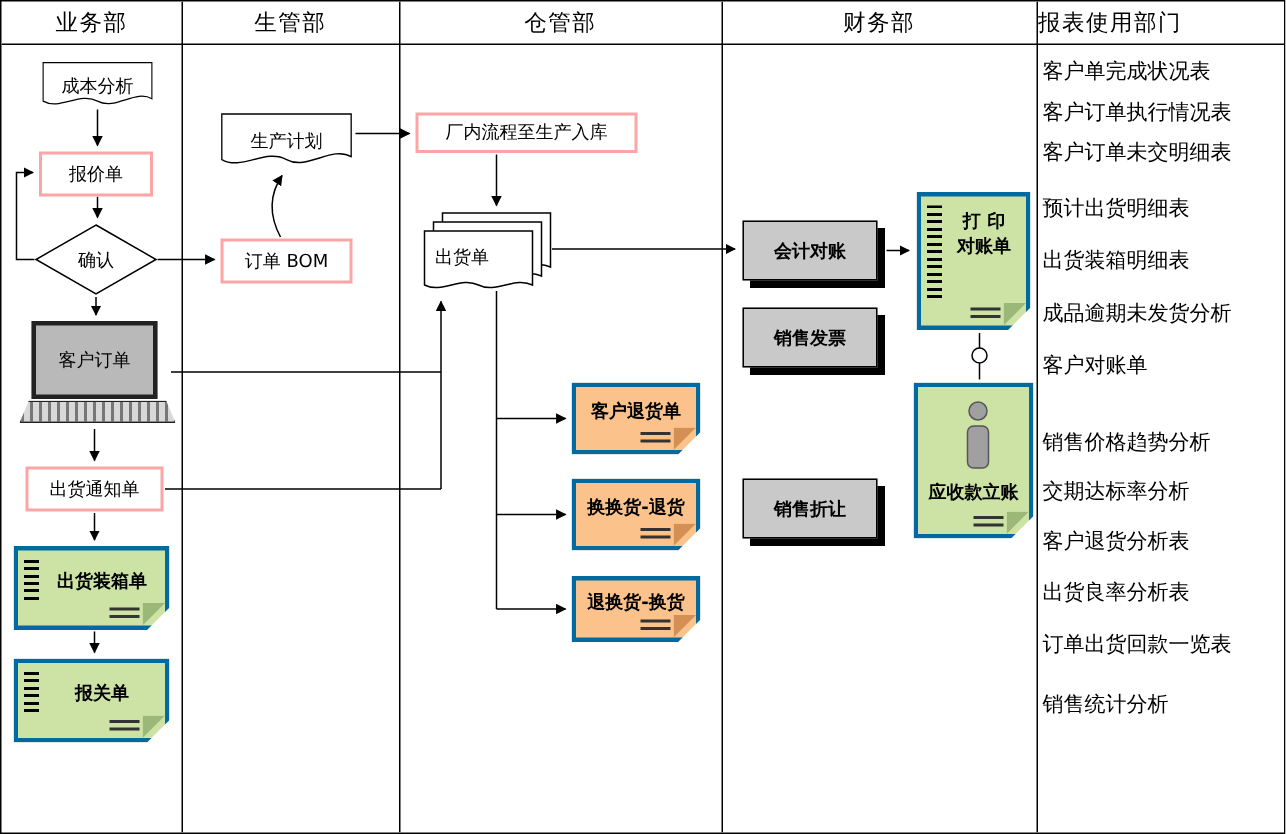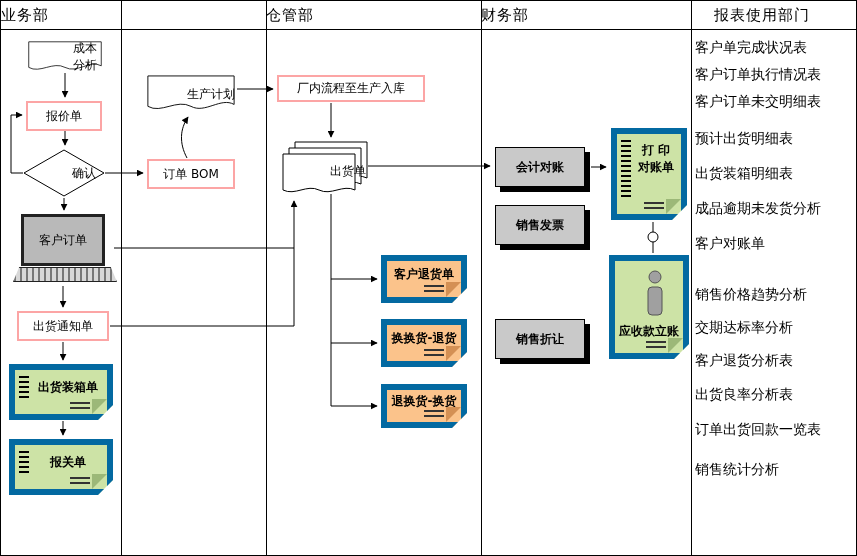--- a/index.html
+++ b/index.html
@@ -11,7 +11,7 @@
   .hline { position:absolute; left:0; right:0; height:1px; background:#000; }
 
   .lane-header { position:absolute; top:0; height:28px; display:flex; align-items:center;
-                 justify-content:flex-start; font-size:15px; letter-spacing:1px; }
+                 justify-content:center; font-size:15px; letter-spacing:1px; }
   .lane-header.left { justify-content:flex-start; padding-left:23px; }
 
   #edges { position:absolute; left:0; top:0; width:857px; height:556px; pointer-events:none; }

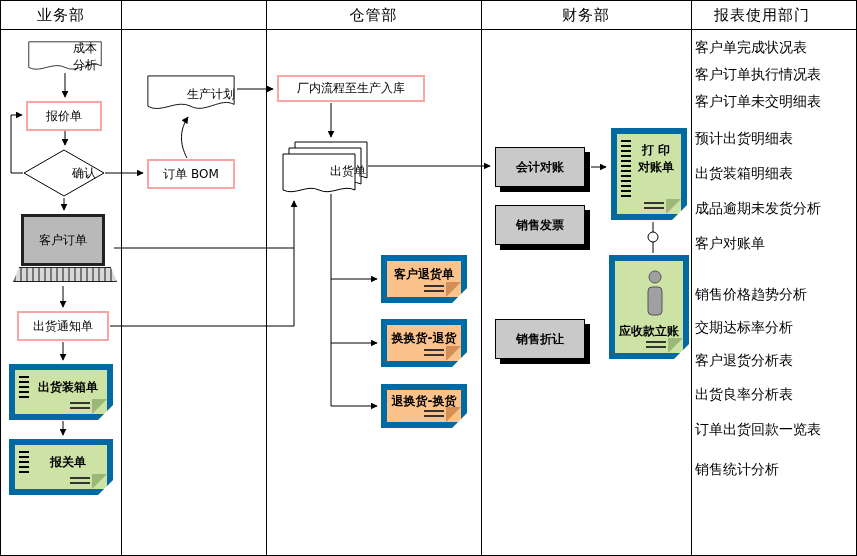--- a/index.html
+++ b/index.html
@@ -61,6 +61,9 @@
 
   <div class="lane-header" style="left:0;width:120px">
       <span>业务部</span>
+    </div>
+  <div class="lane-header" style="left:120px;width:145px">
+      <span>生管部</span>
     </div>
   <div class="lane-header" style="left:265px;width:215px">
       <span>仓管部</span>

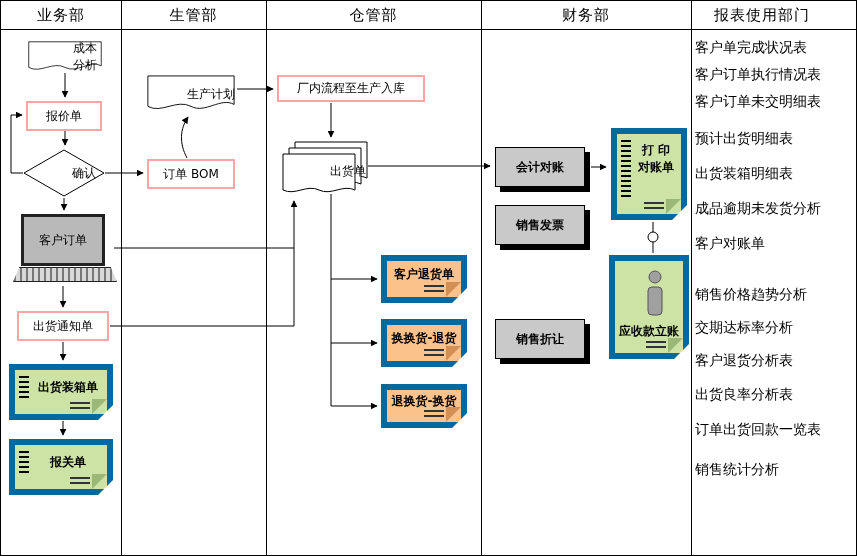--- a/index.html
+++ b/index.html
@@ -12,7 +12,7 @@
 
   .lane-header { position:absolute; top:0; height:28px; display:flex; align-items:center;
                  justify-content:center; font-size:15px; letter-spacing:1px; }
-  .lane-header.left { justify-content:flex-start; padding-left:23px; }
+  .lane-header.left { justify-content:flex-start; padding-left:1px; }
 
   #edges { position:absolute; left:0; top:0; width:857px; height:556px; pointer-events:none; }
 

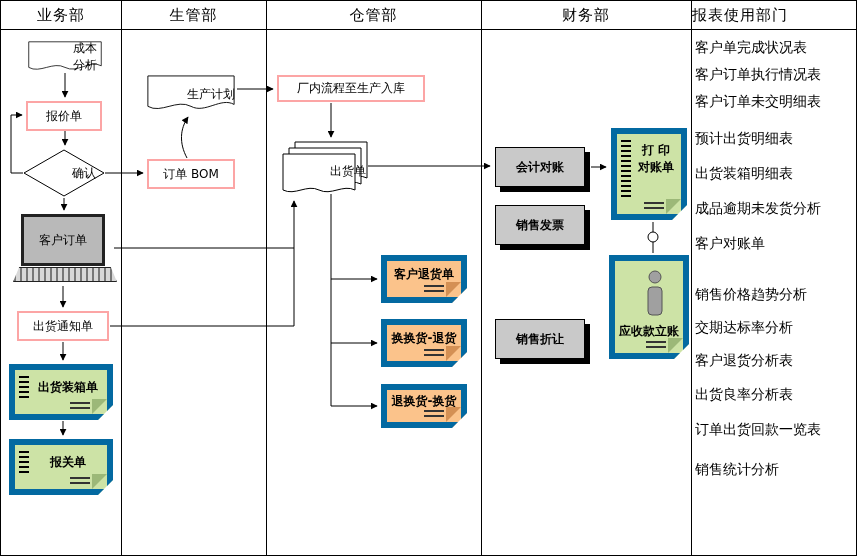--- a/index.html
+++ b/index.html
@@ -20,7 +20,7 @@
   .flex-center { display:flex; align-items:center; justify-content:center; text-align:center; }
   .rect { background:#fff; border:2px solid #fca5a5; }
   .shape-svg { position:absolute; left:0; top:0; width:100%; height:100%; }
-  .shape-label { position:relative; z-index:1;margin-left:40px; }
+  .shape-label { position:relative; z-index:1; }
 
   .gray3d { background:#c9c9c9; border:1px solid #000; box-shadow:5px 5px 0 #000; font-weight:bold; }
 

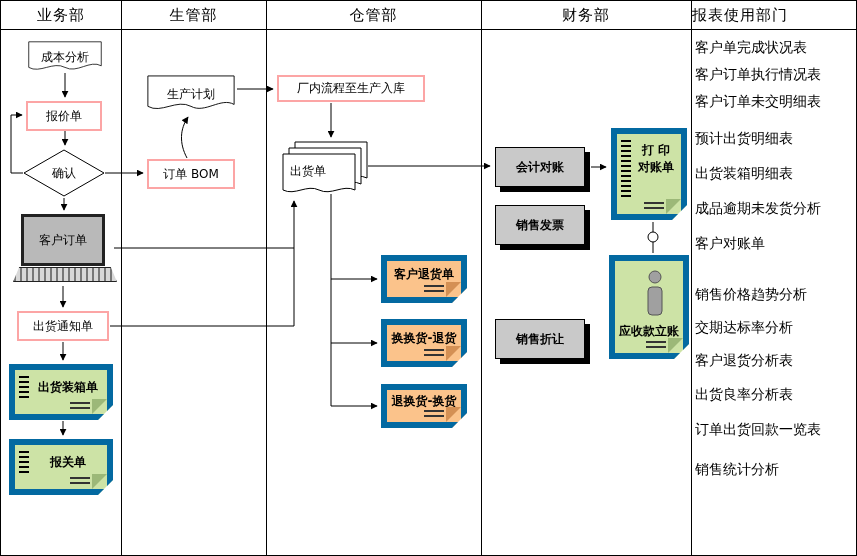--- a/index.html
+++ b/index.html
@@ -25,7 +25,7 @@
   .gray3d { background:#c9c9c9; border:1px solid #000; box-shadow:5px 5px 0 #000; font-weight:bold; }
 
   .note { clip-path: polygon(0 0, 100% 0, 100% calc(100% - 15px), calc(100% - 15px) 100%, 0 100%);
-          border:6px solid #0369a1;text-decoration:underline; }
+          border:3px solid #0369a1;text-decoration:underline; }
   .note.green { background:#cde3a6; }
   .note.orange { background:#fbc38b; }
   .fold { position:absolute; right:0; bottom:0; width:15px; height:15px;

